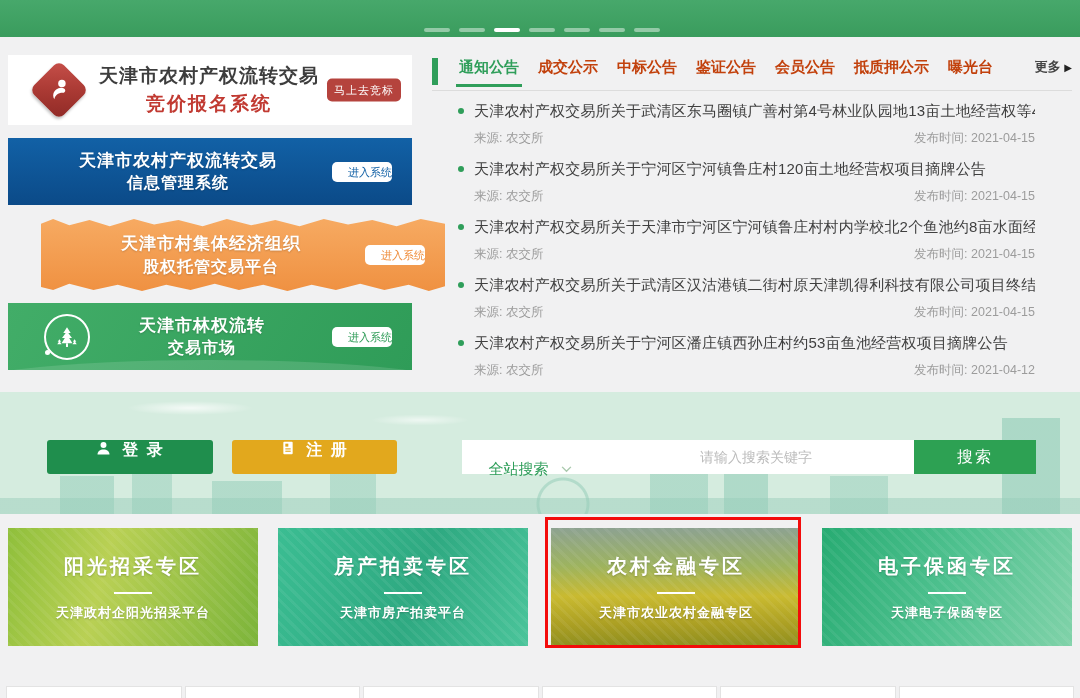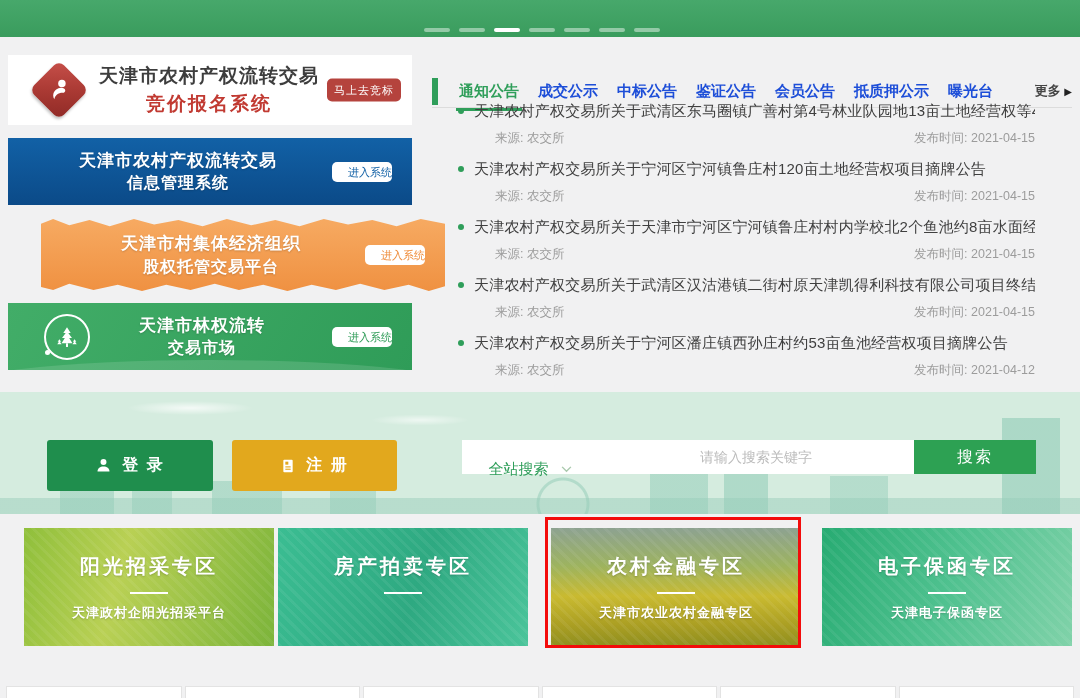--- a/index.html
+++ b/index.html
@@ -62,8 +62,8 @@
     width:5px; height:5px; background:#fff; border-radius:50%; }
 
   
-  .tab-row { position:absolute; left:432px; top:75px; width:640px; height:33px;
-    display:flex; align-items:center; border-bottom:1px solid #dcdcdc; }
+  .tab-row { position:absolute; left:432px; top:58px; width:640px; height:33px;
+    display:flex; align-items:flex-start; border-bottom:1px solid #dcdcdc; }
   .tab-accent { width:6px; height:27px; background:#2f9e5a; margin-right:21px; }
   .tab { font-size:15px; font-weight:bold; color:#1d4ed8; margin-right:19px;
     cursor:pointer; position:relative; white-space:nowrap; }

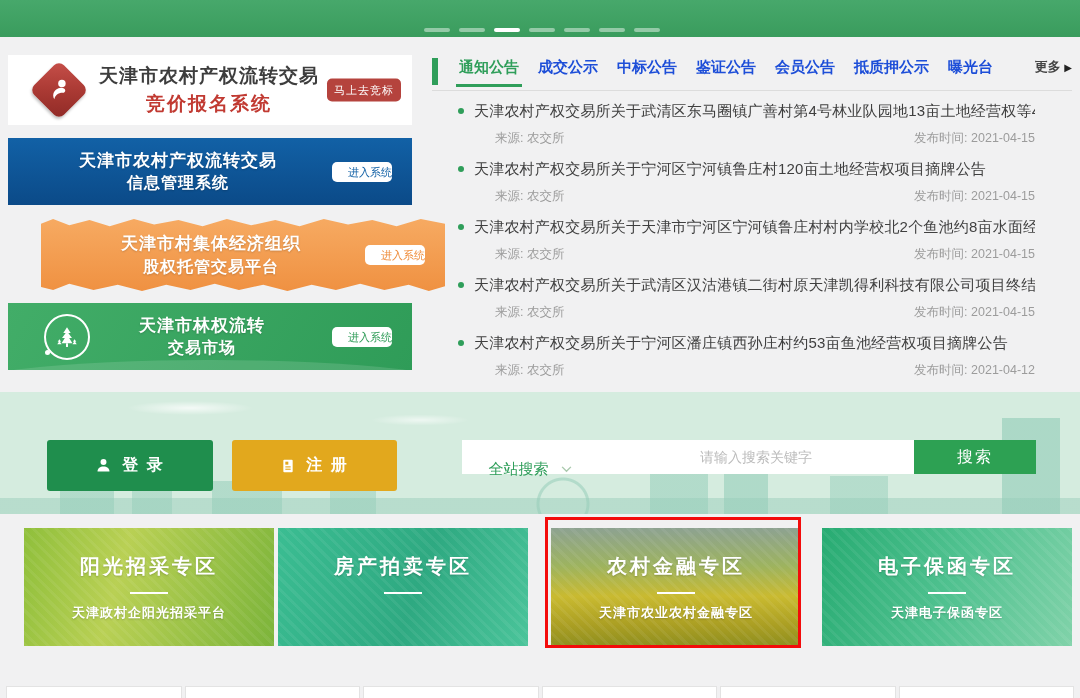--- a/index.html
+++ b/index.html
@@ -65,7 +65,7 @@
   .tab-row { position:absolute; left:432px; top:58px; width:640px; height:33px;
     display:flex; align-items:flex-start; border-bottom:1px solid #dcdcdc; }
   .tab-accent { width:6px; height:27px; background:#2f9e5a; margin-right:21px; }
-  .tab { font-size:15px; font-weight:bold; color:#1d4ed8; margin-right:19px;
+  .tab { font-size:15px; font-weight:bold; color:#c2410c; margin-right:19px;
     cursor:pointer; position:relative; white-space:nowrap; }
   .tab.active { color:#2f9e5a; }
   .tab.active::after { content:""; position:absolute; left:-3px; right:-3px;

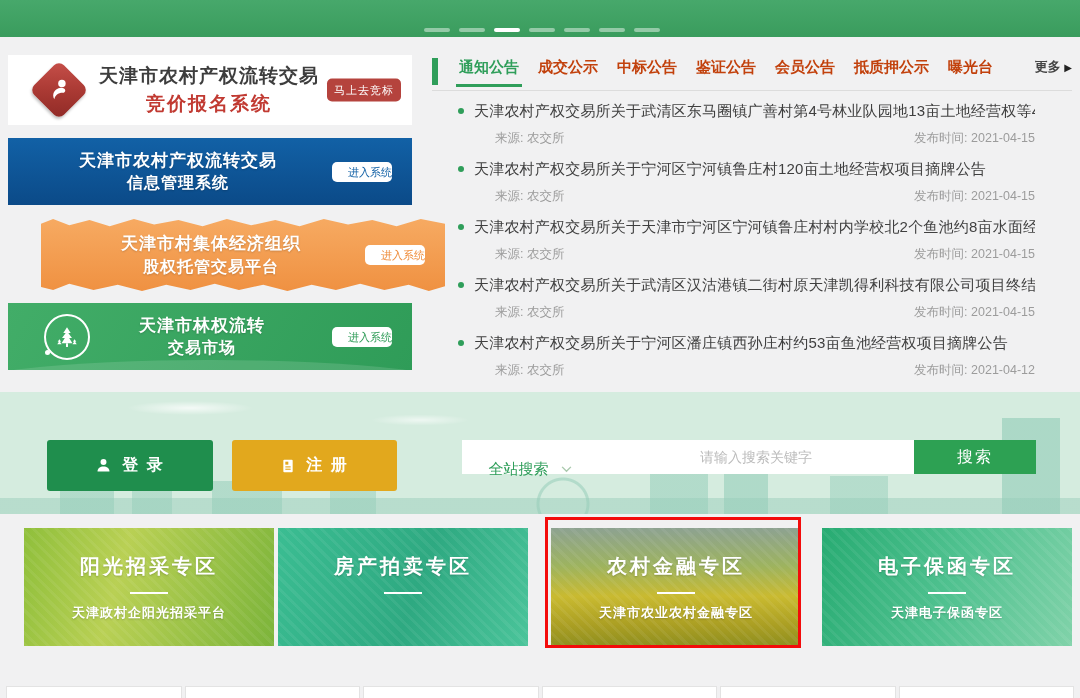--- a/index.html
+++ b/index.html
@@ -82,7 +82,7 @@
   .news-title { font-size:15px; color:#3f3f3f; white-space:nowrap; overflow:hidden;
     cursor:pointer; letter-spacing:0.2px; }
   .news-meta { display:flex; justify-content:space-between; margin-top:9px;
-    font-size:12.5px; color:#9c9c9c;margin-left:21px; }
+    font-size:12.5px; color:#9c9c9c; }
 
   
   .hero { position:absolute; left:0; top:392px; width:1080px; height:122px;

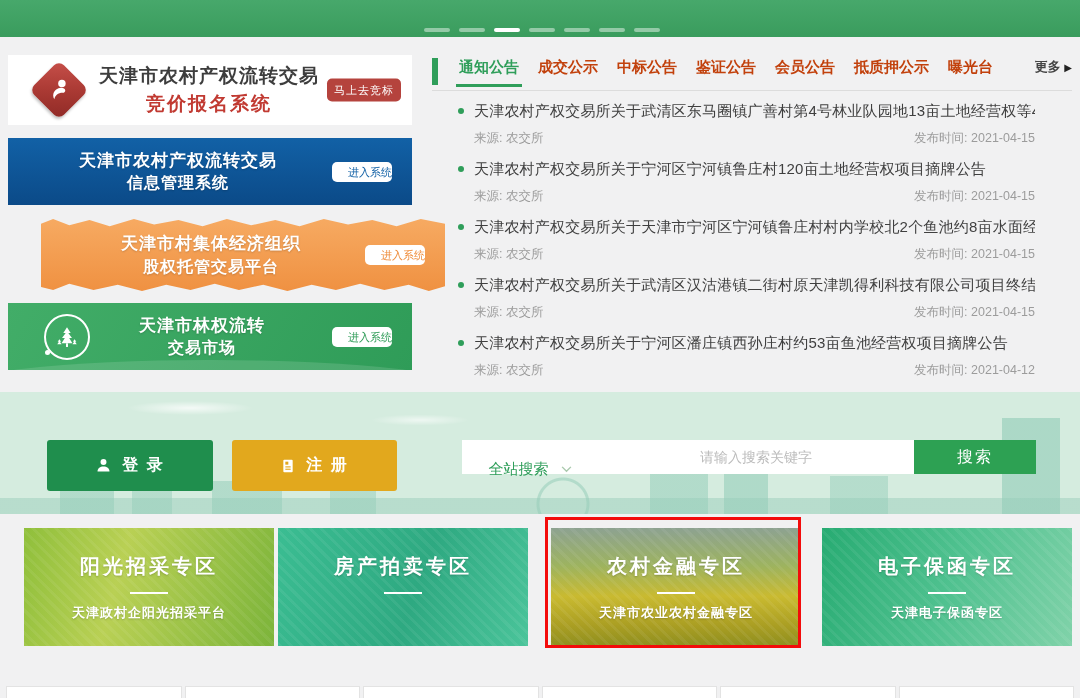--- a/index.html
+++ b/index.html
@@ -107,9 +107,9 @@
     background-size:100% 100%, 100% 100%, 100% 100%,
       54px 38px, 40px 58px, 70px 33px, 46px 48px,
       58px 44px, 44px 62px, 58px 38px, 58px 96px, 100% 16px; }
-  .hero-btn { position:absolute; top:48px; height:51px; border:none; border-radius:3px;
+  .hero-btn { position:absolute; top:48px; height:34px; border:none; border-radius:3px;
     color:#fff; font-size:16px; font-weight:bold; letter-spacing:2px; cursor:pointer;
-    display:flex; align-items:center; justify-content:center; gap:10px; }
+    display:flex; justify-content:center; gap:10px; }
   .btn-login { left:47px; width:166px; background:#1f8e4d; }
   .btn-register { left:232px; width:165px; background:#e2a81d; }
   .searchbar { position:absolute; left:462px; top:48px; width:574px; height:34px;

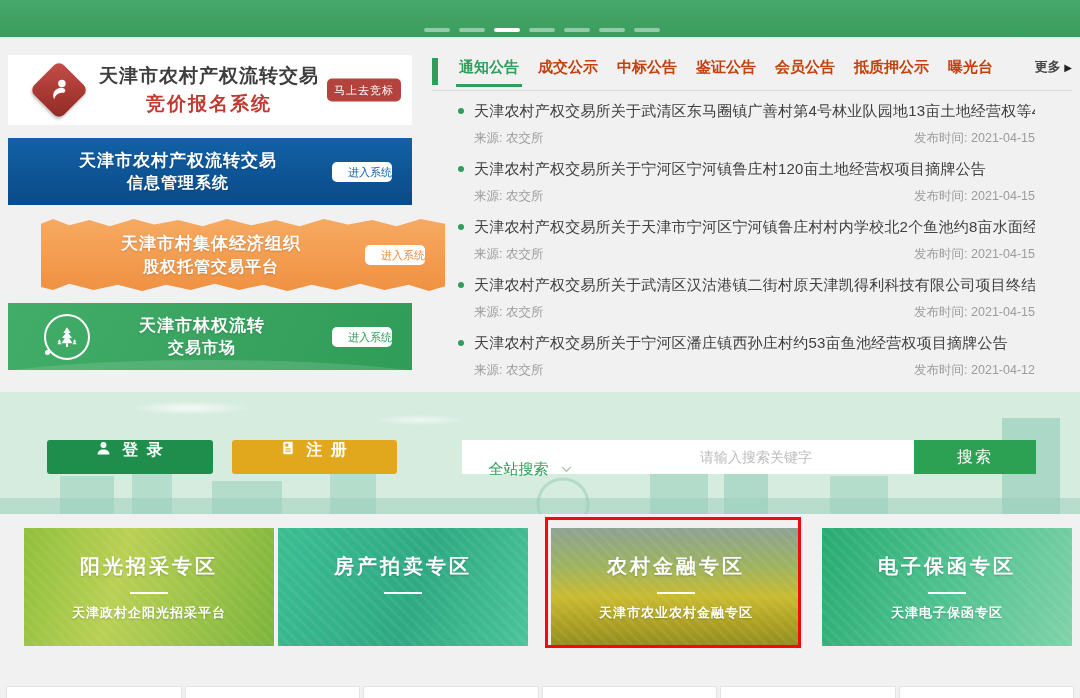--- a/index.html
+++ b/index.html
@@ -127,7 +127,7 @@
     color:#fff; text-align:center; overflow:hidden; cursor:pointer; }
   .zone-card::before { content:""; position:absolute; inset:0;
     background:repeating-linear-gradient(45deg, rgba(255,255,255,.06) 0 3px, rgba(255,255,255,0) 3px 8px); }
-  .zc-1 { left:8px;  background:linear-gradient(105deg,#8fbf3b 0%,#b9d054 38%,#7cb43a 100%);margin-left:16px; }
+  .zc-1 { left:8px;  background:linear-gradient(105deg,#8fbf3b 0%,#b9d054 38%,#7cb43a 100%); }
   .zc-2 { left:278px; background:linear-gradient(110deg,#3bbd92 0%,#2ea981 55%,#4ac49a 100%);font-family:Liberation Mono, monospace; }
   .zc-3 { left:551px; background:linear-gradient(180deg,#8da291 0%,#9db35f 32%,#c9ba30 58%,#ab9f23 82%,#8f8f1f 100%); }
   .zc-4 { left:822px; width:250px; background:linear-gradient(110deg,#27ab72 0%,#4fc18f 50%,#80d2a9 100%); }

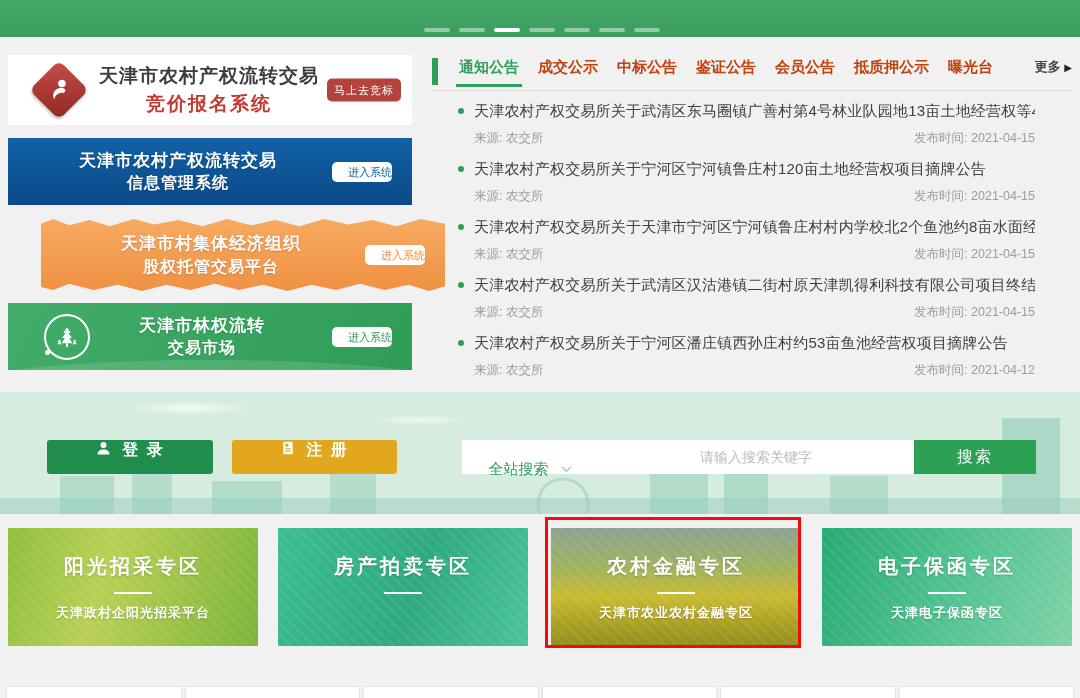--- a/index.html
+++ b/index.html
@@ -302,6 +302,7 @@
 <div class="zone-card zc-2">
   <div class="zone-title">房产拍卖专区</div>
   <div class="zone-divider"></div>
+  <div class="zone-sub">天津市房产拍卖平台</div>
 </div>
 <div class="zone-card zc-3">
   <div class="zone-title">农村金融专区</div>

